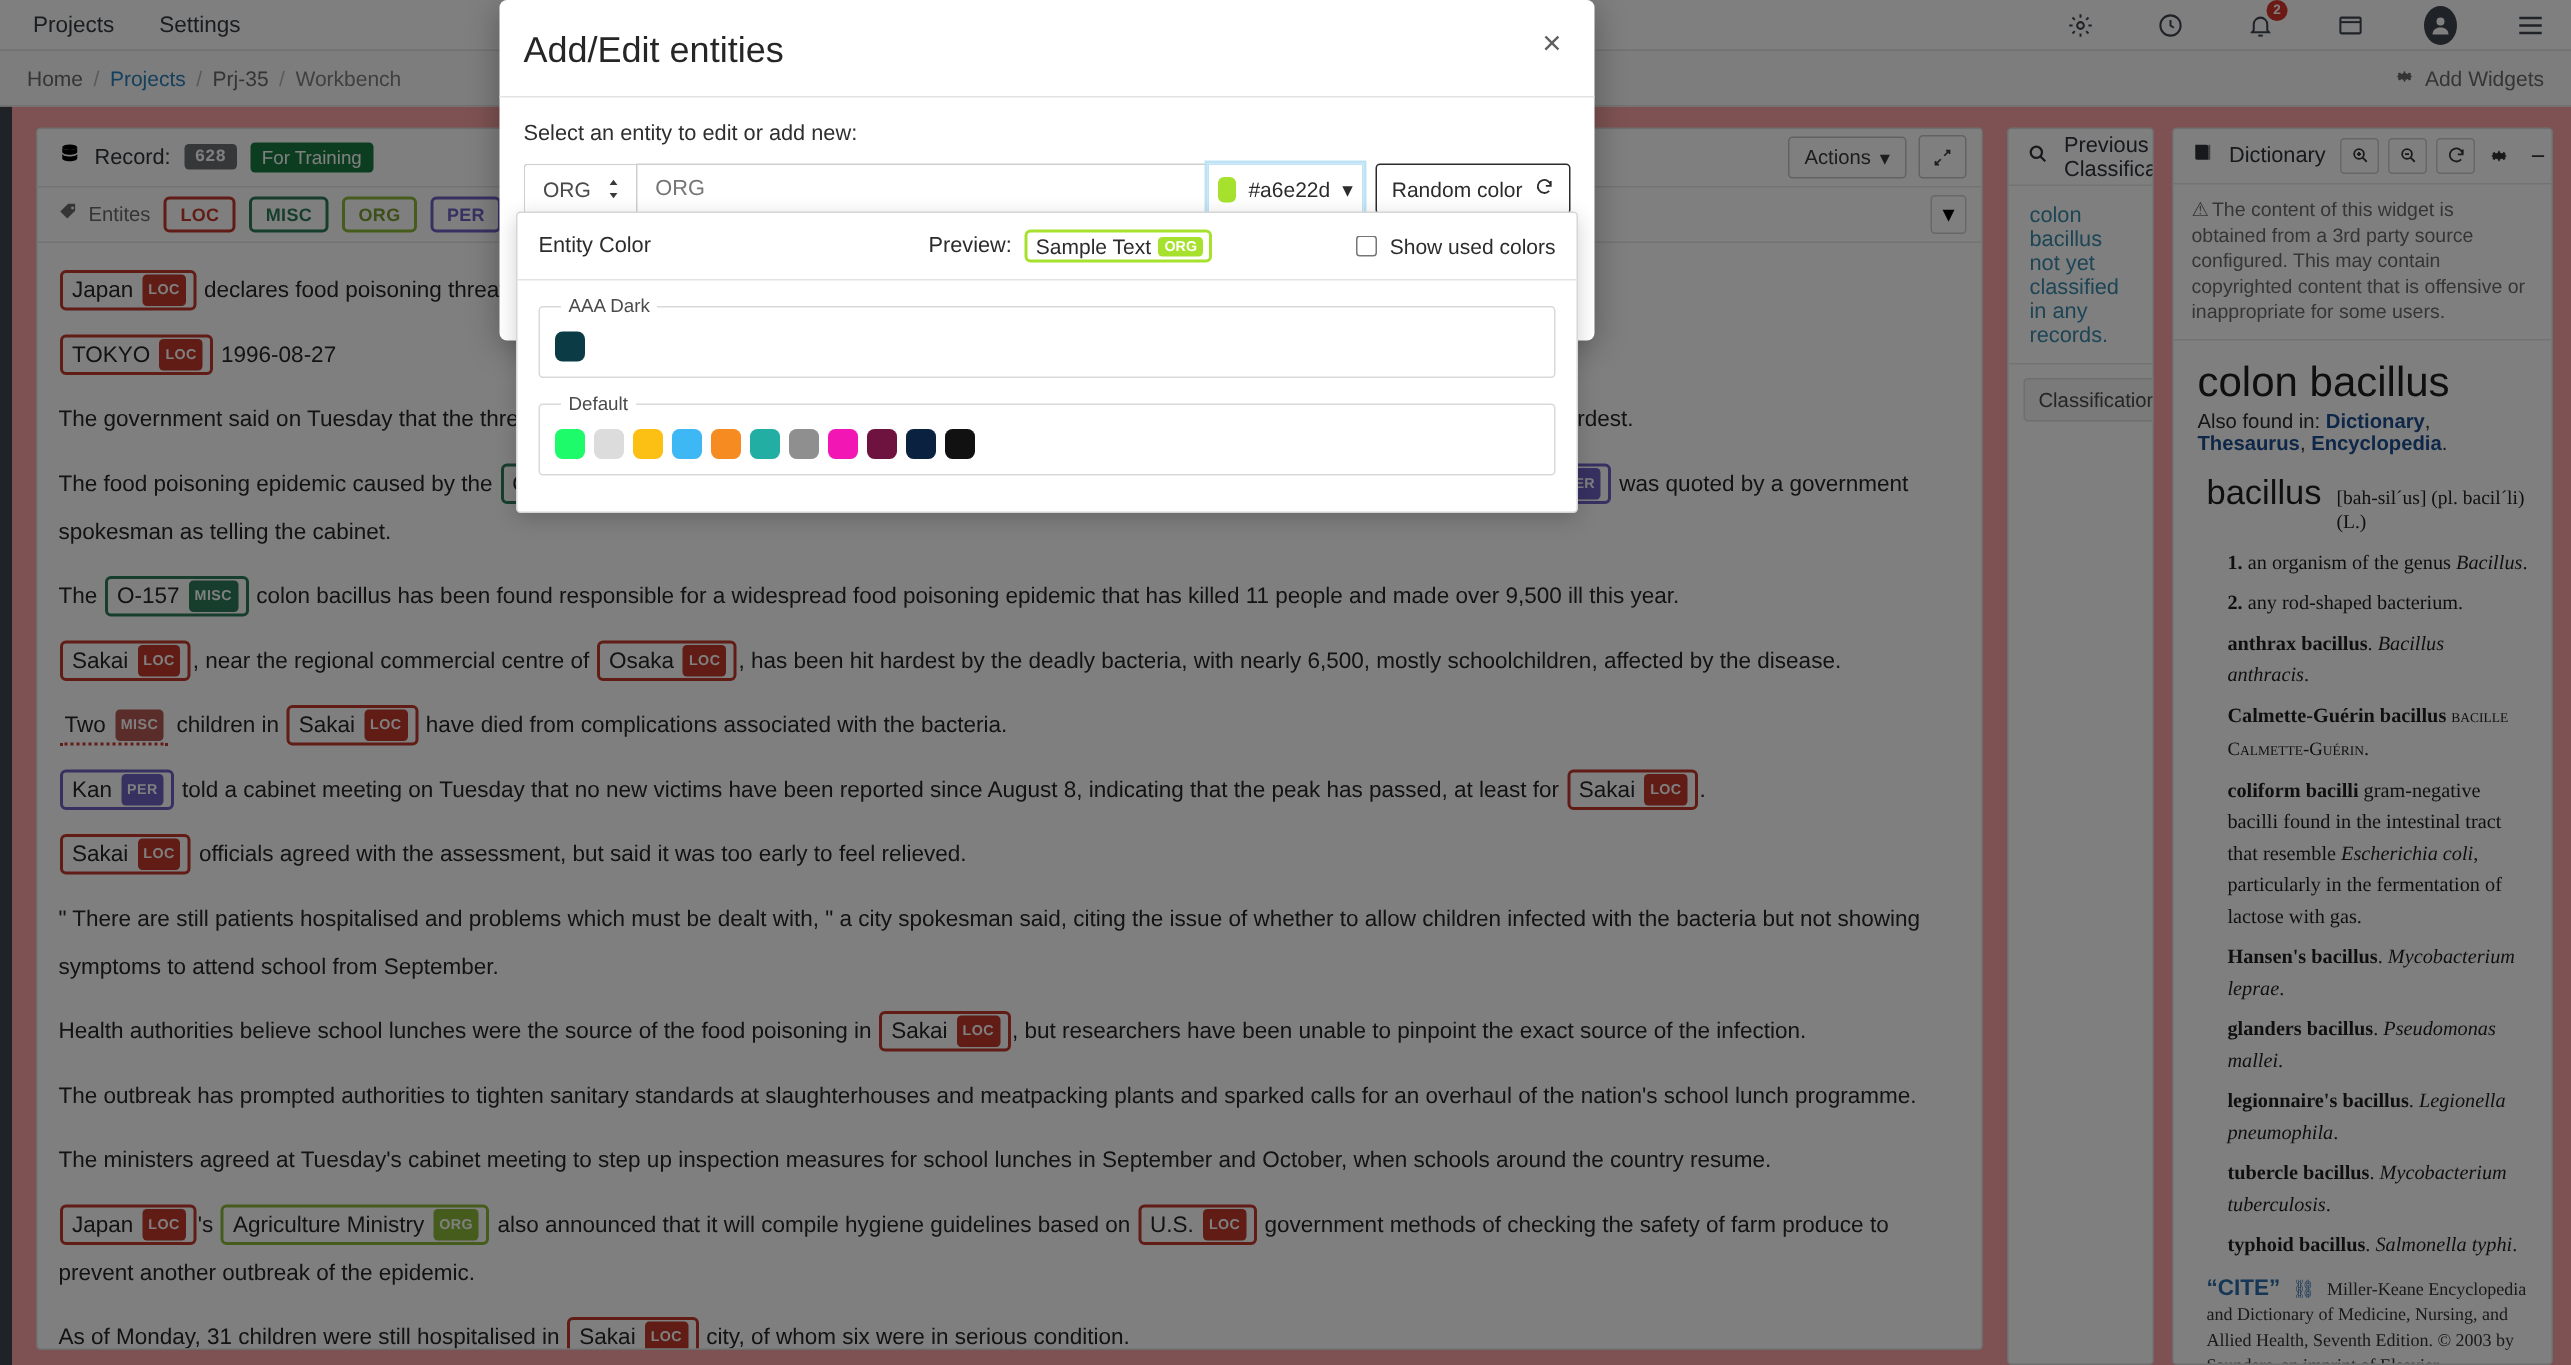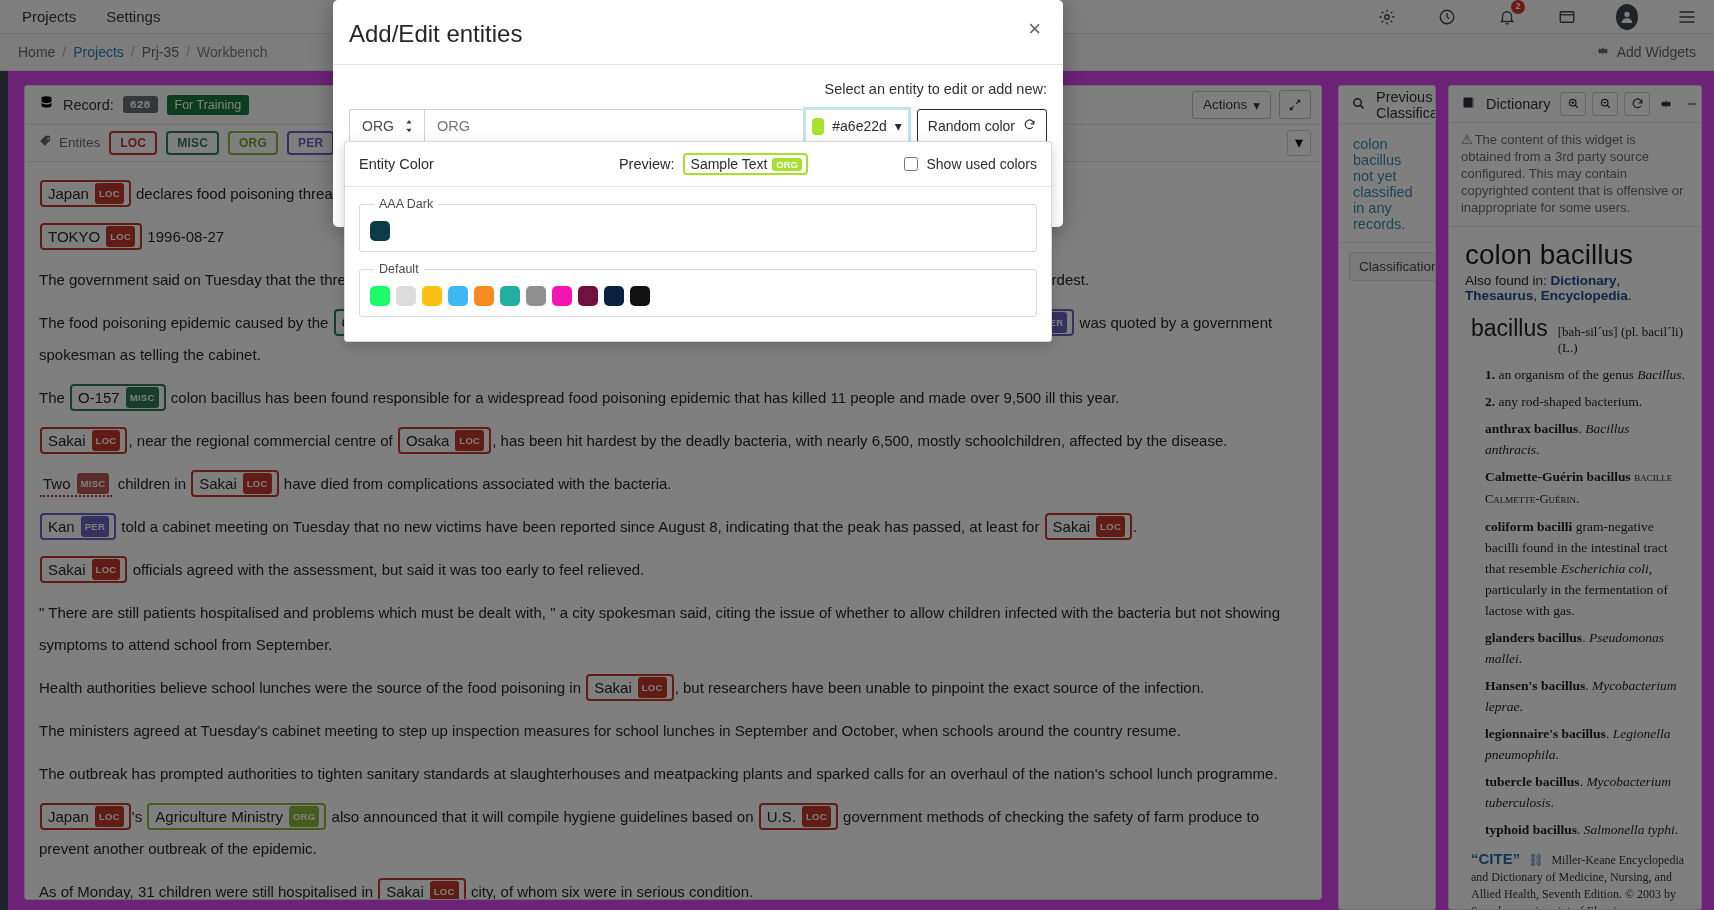--- a/index.html
+++ b/index.html
@@ -249,7 +249,7 @@
     font-family: inherit;
   }
   .modal-body { padding: 16px 16px 0 16px; }
-  .modal-prompt { font-size: 14.5px; color: #2f2f2f; margin-bottom: 12px; text-align: right; }
+  .modal-prompt { font-size: 14.5px; color: #2f2f2f; margin-bottom: 12px; }
 
   .entity-row { display: flex; align-items: stretch; height: 34px; }
   .sel-kind {

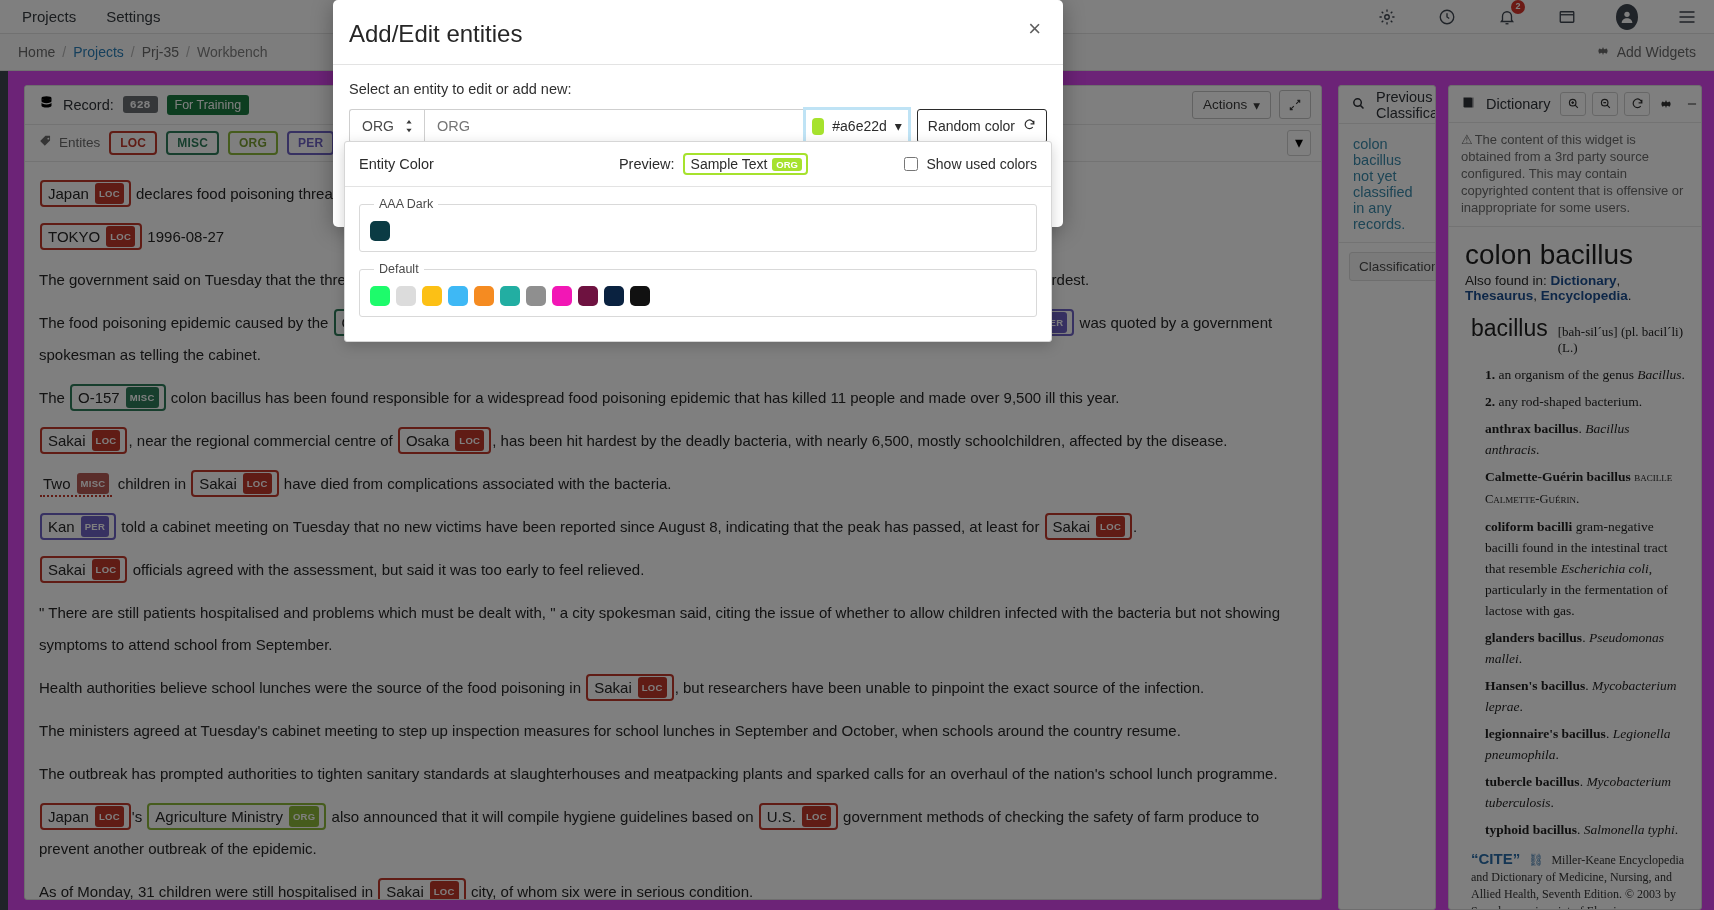--- a/index.html
+++ b/index.html
@@ -77,7 +77,7 @@
   
   .workspace {
     position: absolute; top: 71px; left: 0; right: 0; bottom: 0;
-    display: flex; background: #d946ef;
+    display: flex; background: #fca5a5;
   }
   .left-rail { width: 8px; background: #3f4650; flex: 0 0 8px; }
 

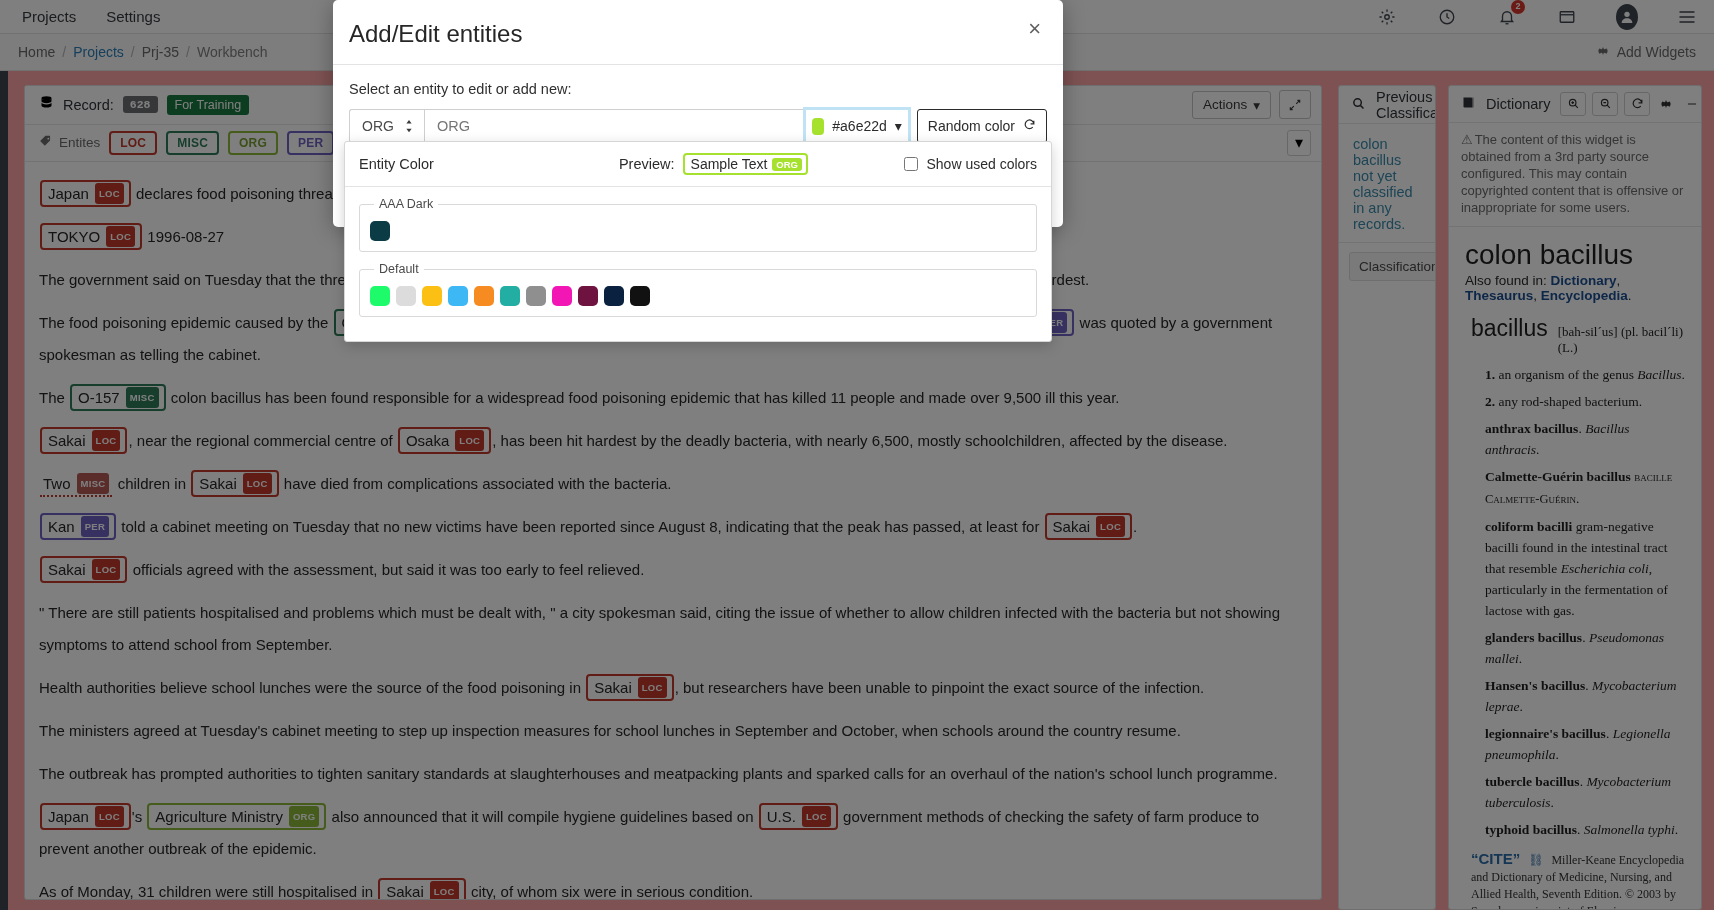--- a/index.html
+++ b/index.html
@@ -620,8 +620,8 @@
               <div><b>anthrax bacillus</b>. <i>Bacillus anthracis</i>.</div>
               <div><b>Calmette-Guérin bacillus</b> <span class="sc">bacille Calmette-Guérin</span>.</div>
               <div><b>coliform bacilli</b> gram-negative bacilli found in the intestinal tract that resemble  <i>Escherichia coli</i>, particularly in the fermentation of lactose with gas.</div>
+              <div><b>Hansen's bacillus</b>. <i>Mycobacterium leprae</i>.</div>
               <div><b>glanders bacillus</b>. <i>Pseudomonas mallei</i>.</div>
-              <div><b>Hansen's bacillus</b>. <i>Mycobacterium leprae</i>.</div>
               <div><b>legionnaire's bacillus</b>. <i>Legionella pneumophila</i>.</div>
               <div><b>tubercle bacillus</b>. <i>Mycobacterium tuberculosis</i>.</div>
               <div><b>typhoid bacillus</b>. <i>Salmonella typhi</i>.</div>

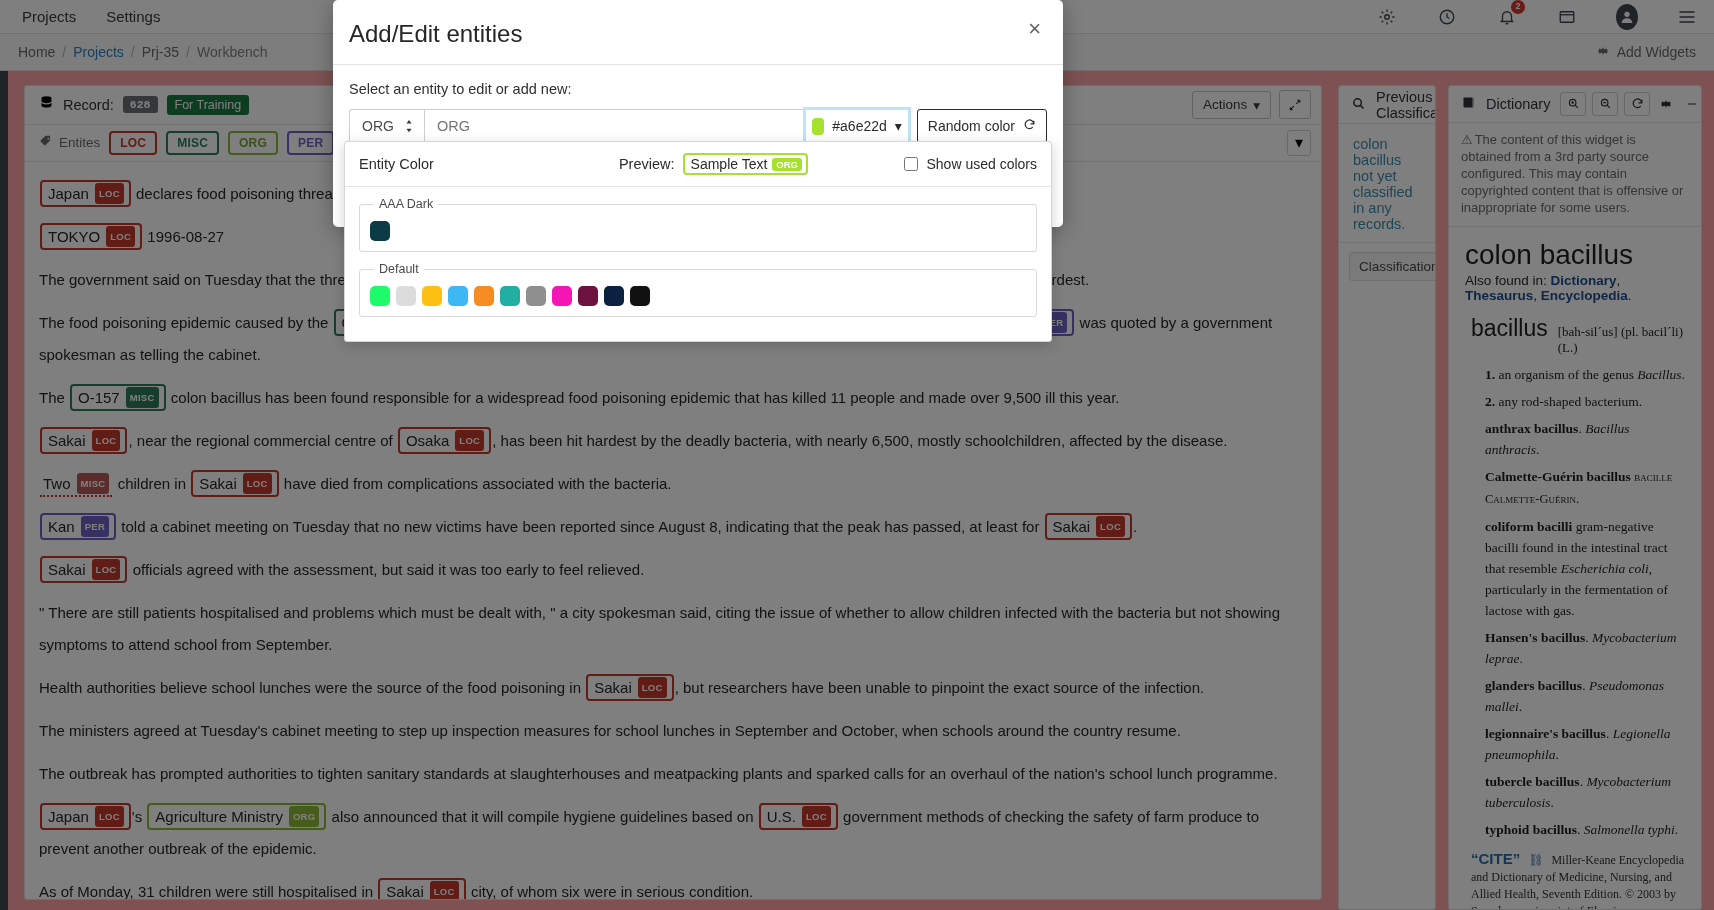--- a/index.html
+++ b/index.html
@@ -504,8 +504,8 @@
                 <span>Sakai</span>
                 <span class="tag">LOC</span>
               </span>, but researchers have been unable to pinpoint the exact source of the infection.</p>
+            <p>The outbreak has prompted authorities to tighten sanitary standards at slaughterhouses and meatpacking plants and sparked calls for an overhaul of the nation's school lunch programme.</p>
             <p>The ministers agreed at Tuesday's cabinet meeting to step up inspection measures for school lunches in September and October, when schools around the country resume.</p>
-            <p>The outbreak has prompted authorities to tighten sanitary standards at slaughterhouses and meatpacking plants and sparked calls for an overhaul of the nation's school lunch programme.</p>
             <p><span class="ann loc">
                 <span>Japan</span>
                 <span class="tag">LOC</span>

